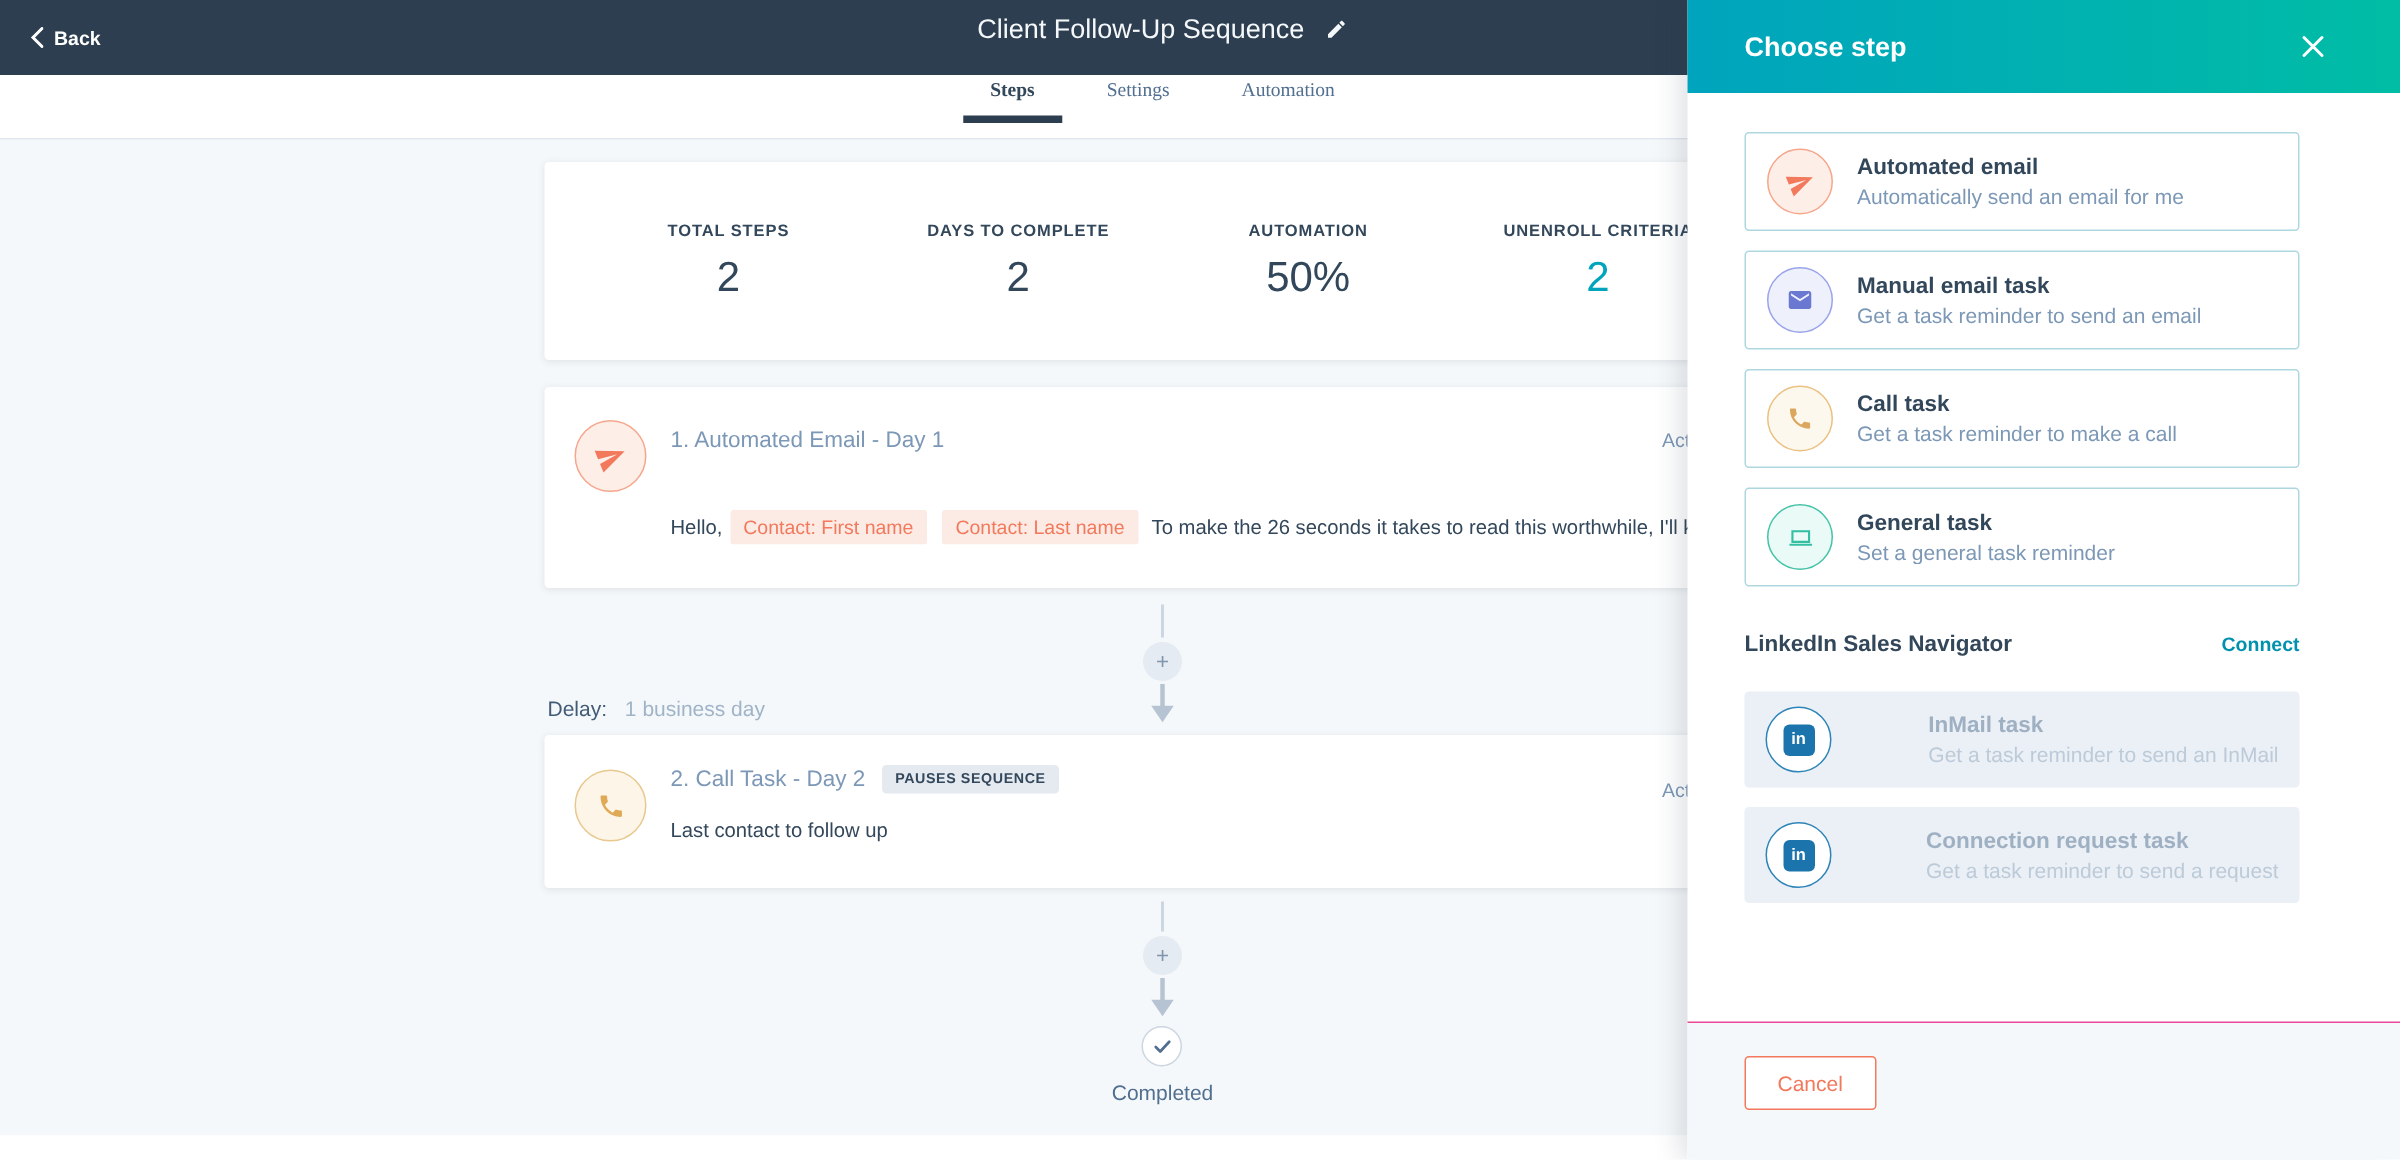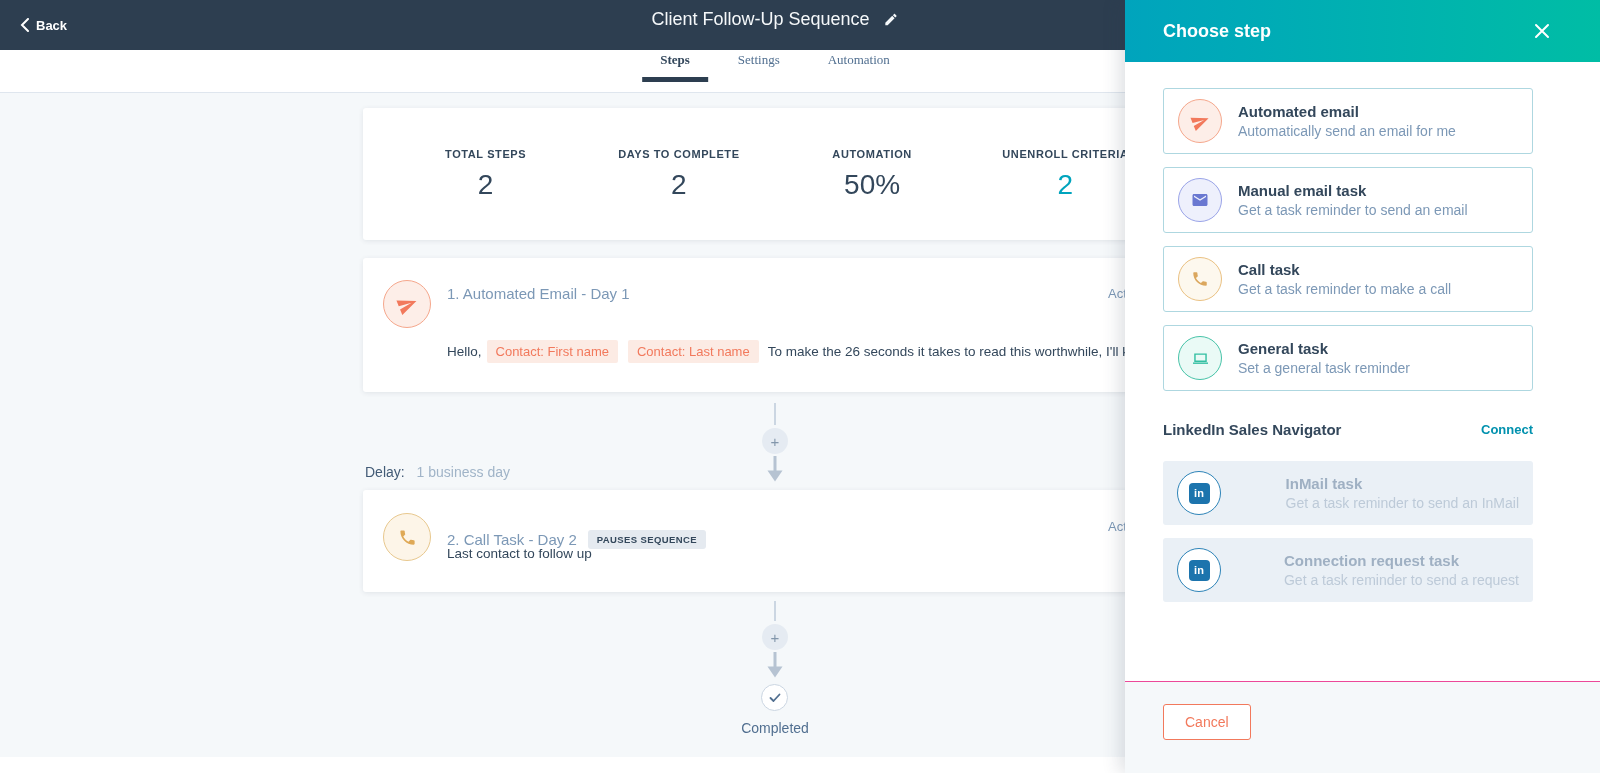--- a/index.html
+++ b/index.html
@@ -48,7 +48,7 @@
   .icon-email-step { background:#fdeee8; border:1px solid #f5a78c; }
   .icon-call-step  { background:#fdf5e8; border:1px solid #e8c88e; }
   .step-title-row { position:absolute; left:84px; top:27px; display:flex; align-items:center; gap:11px; }
-  .step2-card .step-title-row { top:40px; }
+  .step2-card .step-title-row { top:20px; }
   .step-title { font-size:15px; color:#7c98b6; white-space:nowrap; }
   .pause-badge { background:#e5eaf0; color:#33475b; font-size:9.5px; font-weight:bold;
     letter-spacing:0.4px; padding:4px 9px; border-radius:3px; }

